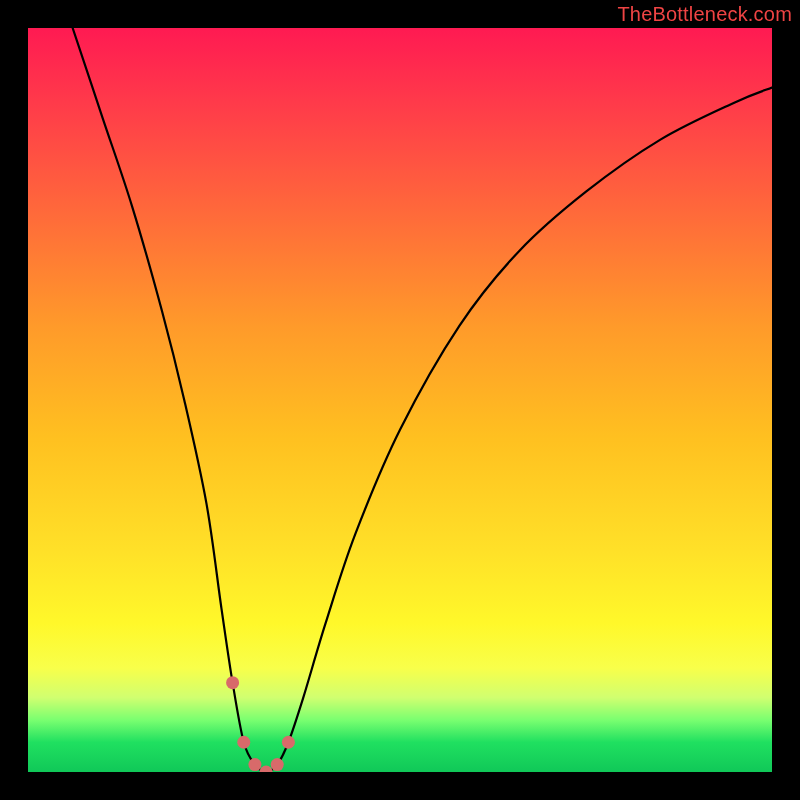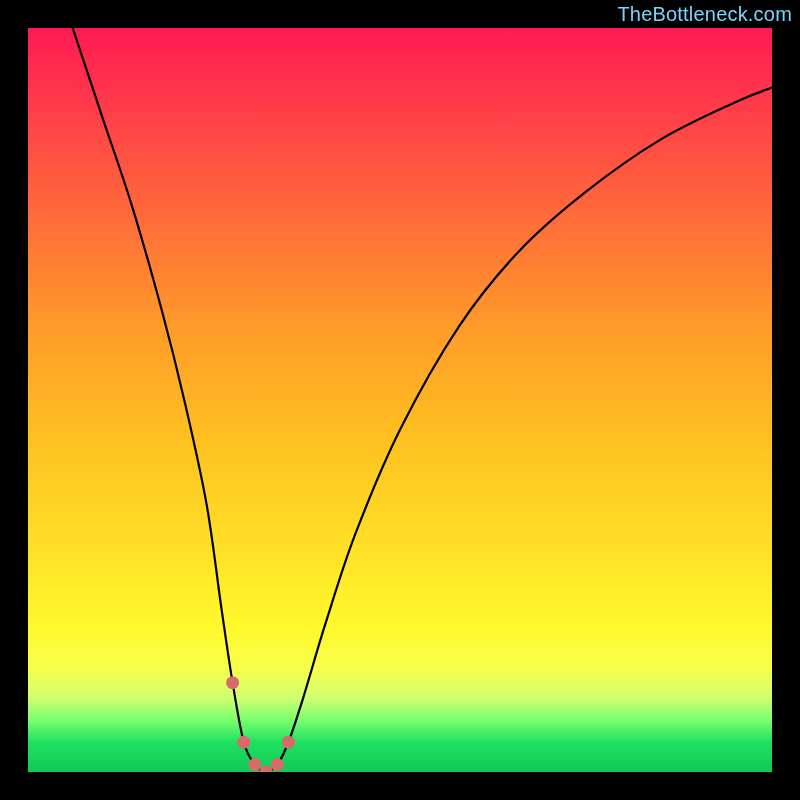--- a/index.html
+++ b/index.html
@@ -48,7 +48,7 @@
     position: absolute;
     top: 3px;
     right: 8px;
-    color: #7dd3fc;
+    color: #ef4444;
     font-size: 20px;
     letter-spacing: 0.2px;
     font-weight: 500;

